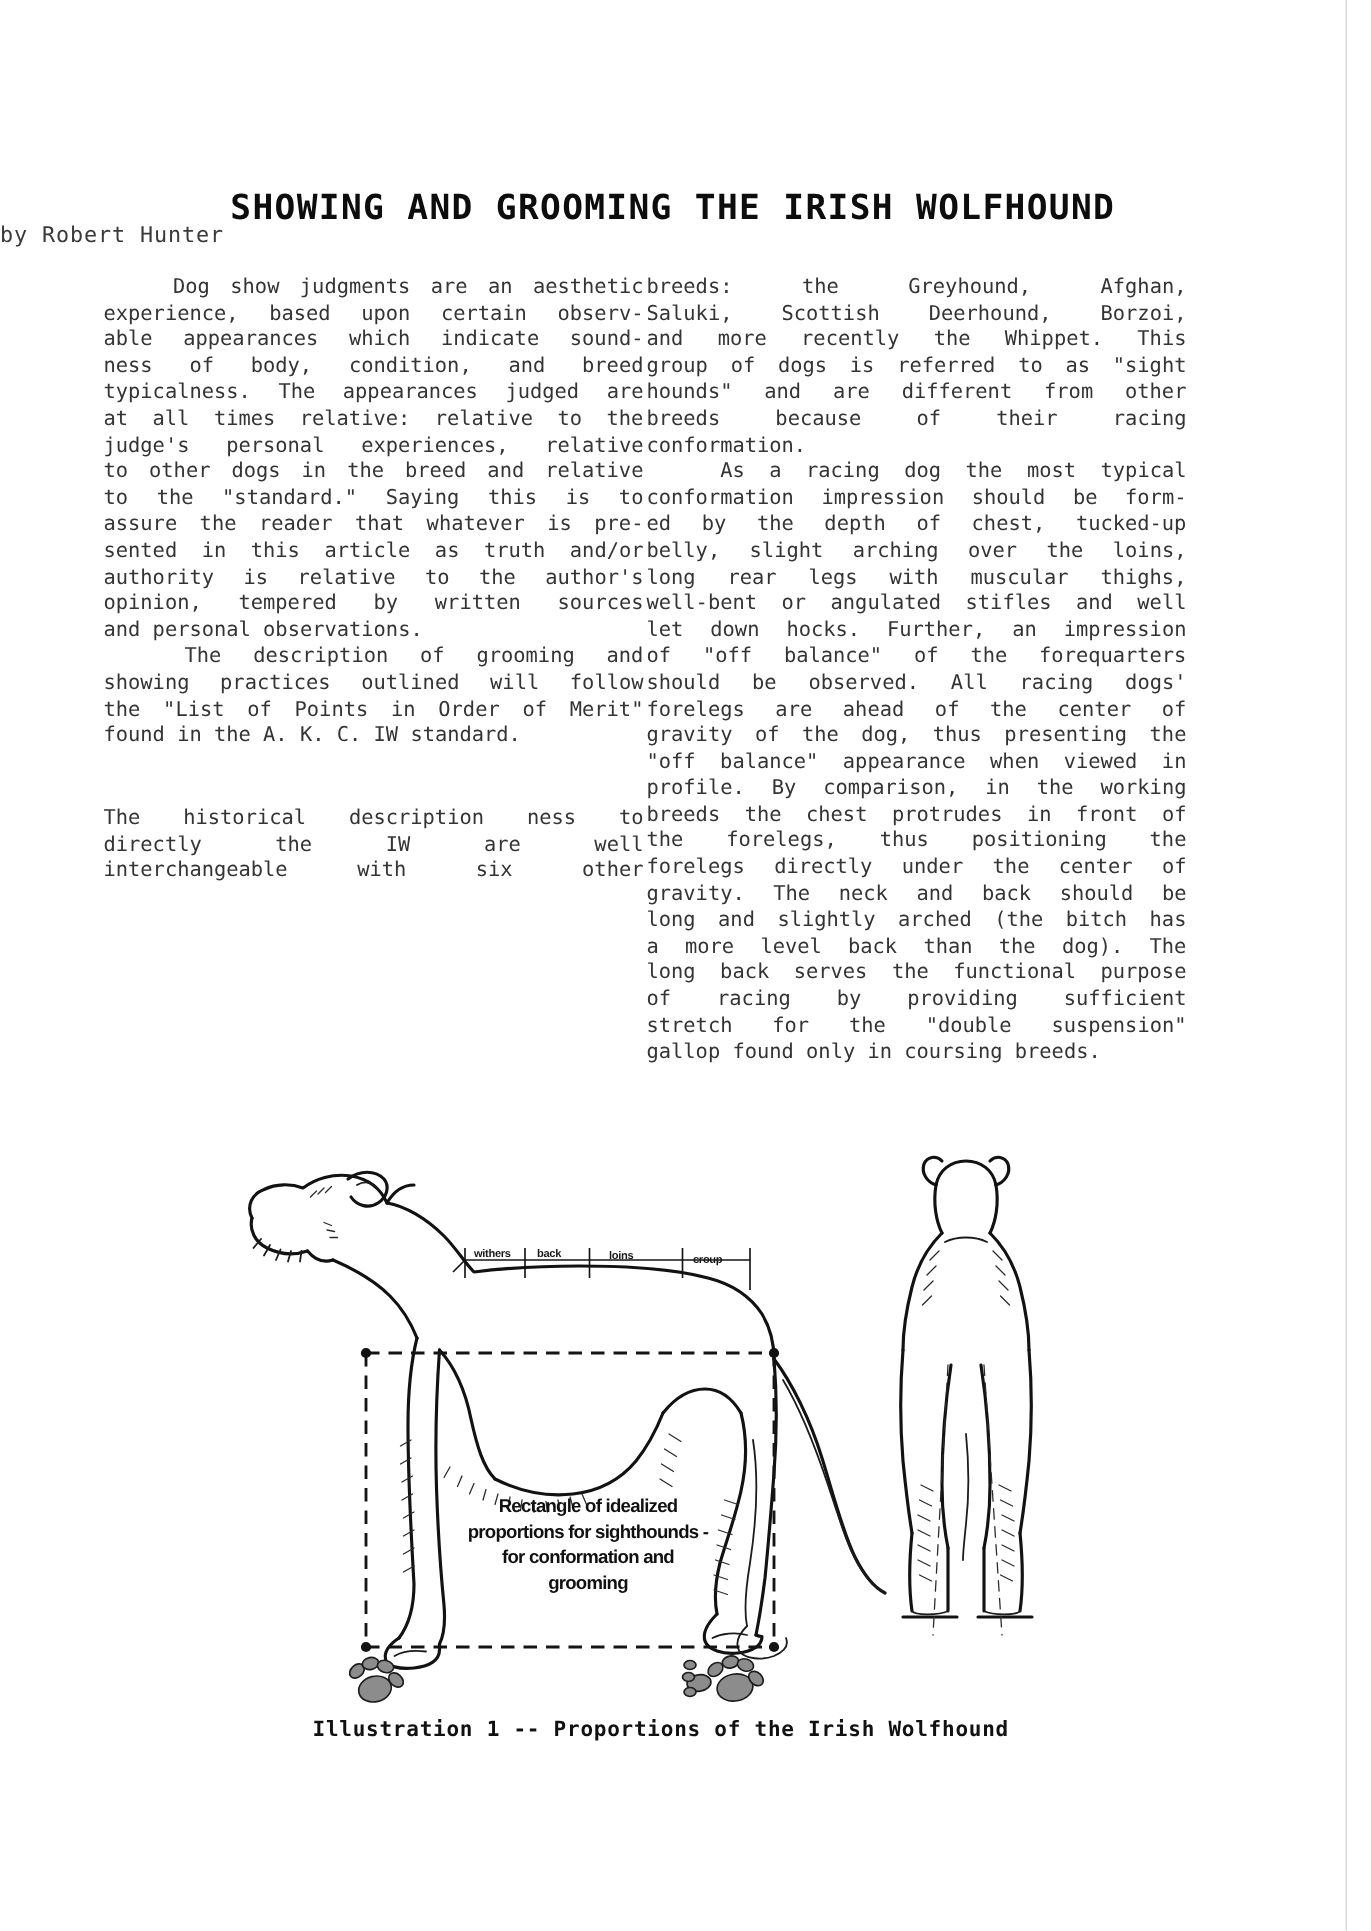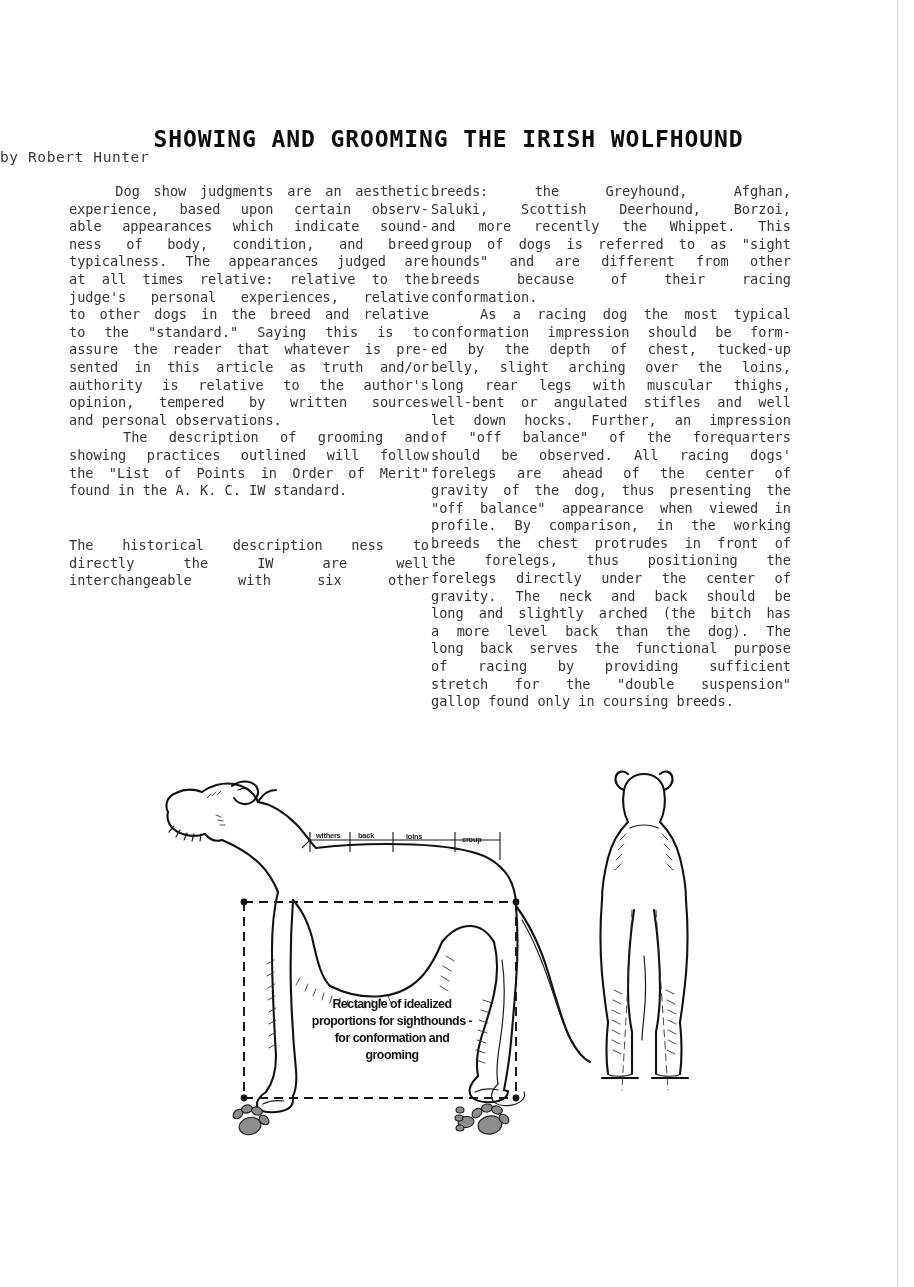--- a/index.html
+++ b/index.html
@@ -317,6 +317,7 @@
     </svg>
   </div>
 
+  <div id="figure-caption">Illustration 1 -- Proportions of the Irish Wolfhound</div>
 
 </div>
 

